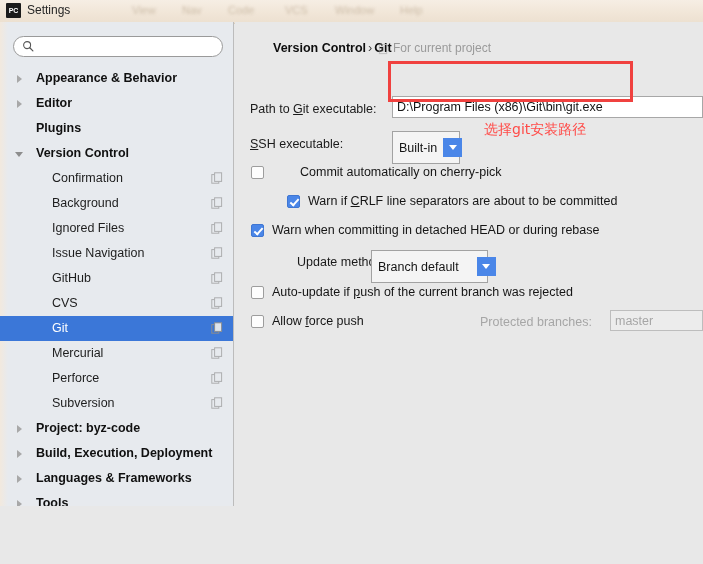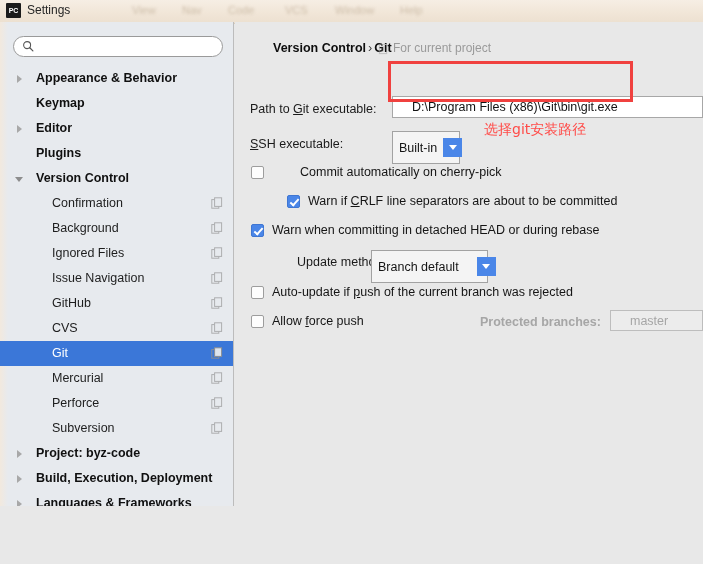--- a/index.html
+++ b/index.html
@@ -359,7 +359,6 @@
 
       <div id="tree">
           <div class="tree-row top"><span class="arrow collapsed"></span><span>Appearance &amp; Behavior</span></div>
-          <div class="tree-row top"><span>Keymap</span></div>
           <div class="tree-row top"><span class="arrow collapsed"></span><span>Editor</span></div>
           <div class="tree-row top"><span>Plugins</span></div>
           <div class="tree-row top"><span class="arrow expanded"></span><span>Version Control</span></div>

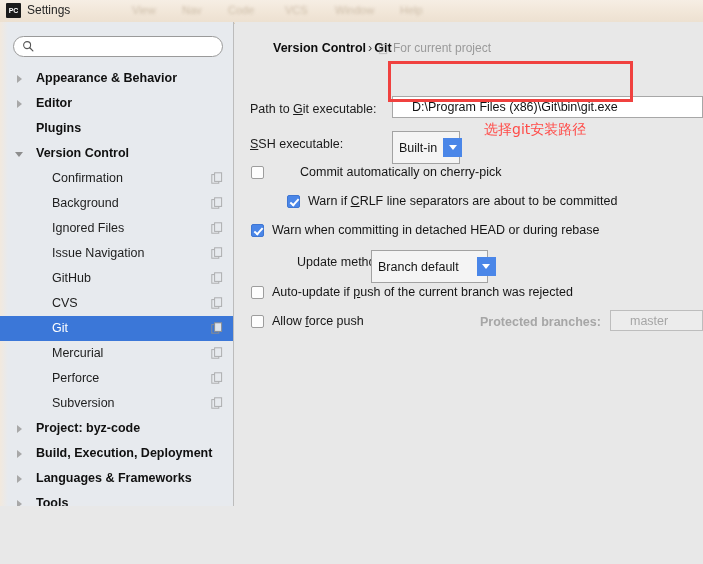--- a/index.html
+++ b/index.html
@@ -223,7 +223,7 @@
     font-family: "Liberation Sans", sans-serif;
     font-size: 12.5px;
     color: #131313;
-    padding: 0 19px;
+    padding: 0 4px;
     outline: none;
   }
   .text-input:disabled,

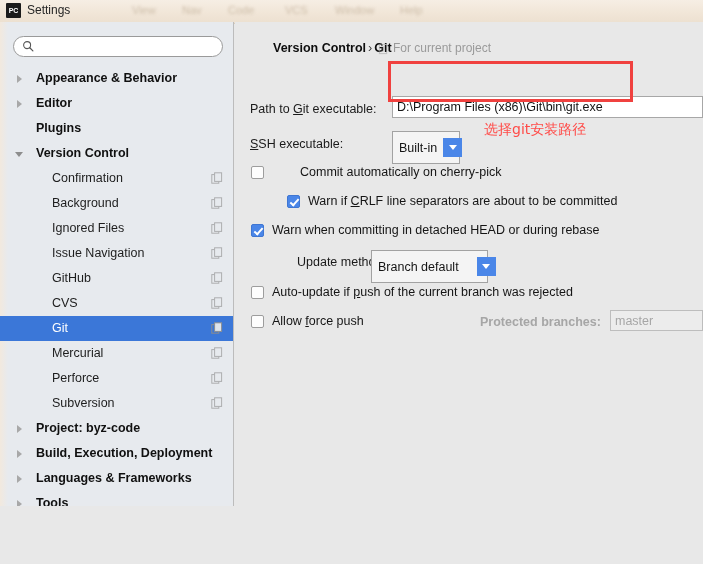--- a/index.html
+++ b/index.html
@@ -470,7 +470,7 @@
         <span class="cb-label"><span>Allow </span><u>f</u><span>orce push</span></span>
       </div>
 
-      <div class="muted-label" style="left:245px; top:293px;font-weight:bold;">Protected branches:</div>
+      <div class="muted-label" style="left:245px; top:293px;">Protected branches:</div>
       <input class="text-input disabled" type="text" disabled="" style="left: 375px; top: 288px; width: 93px; height: 21px;" value="master">
     </div>
 

